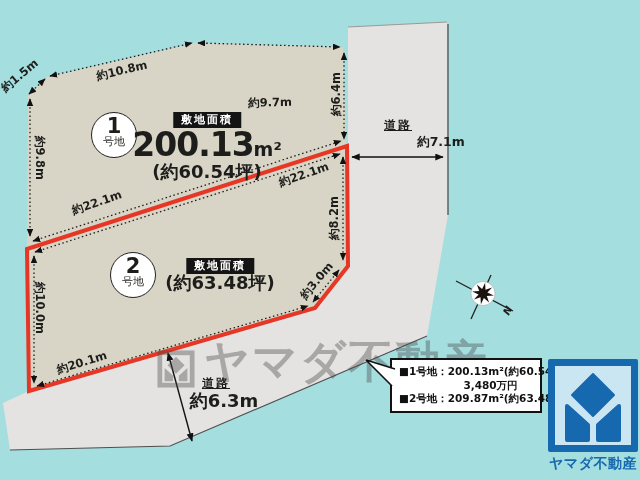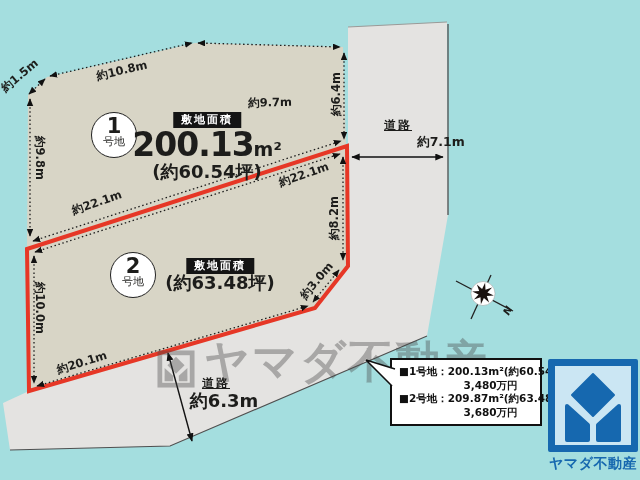--- a/index.html
+++ b/index.html
@@ -162,7 +162,6 @@
     <div>■1号地：200.13m²(約60.54坪)</div>
     <div class="price">3,480万円</div>
     <div>■2号地：209.87m²(約63.48坪)</div>
-    <div class="price">3,680万円</div>
   </div>
   <svg id="pointerSvg" width="640" height="480" viewBox="0 0 640 480">
     <path d="M395,369 L366,360 L392,386" fill="#ffffff" stroke="#111" stroke-width="1.6"></path>

